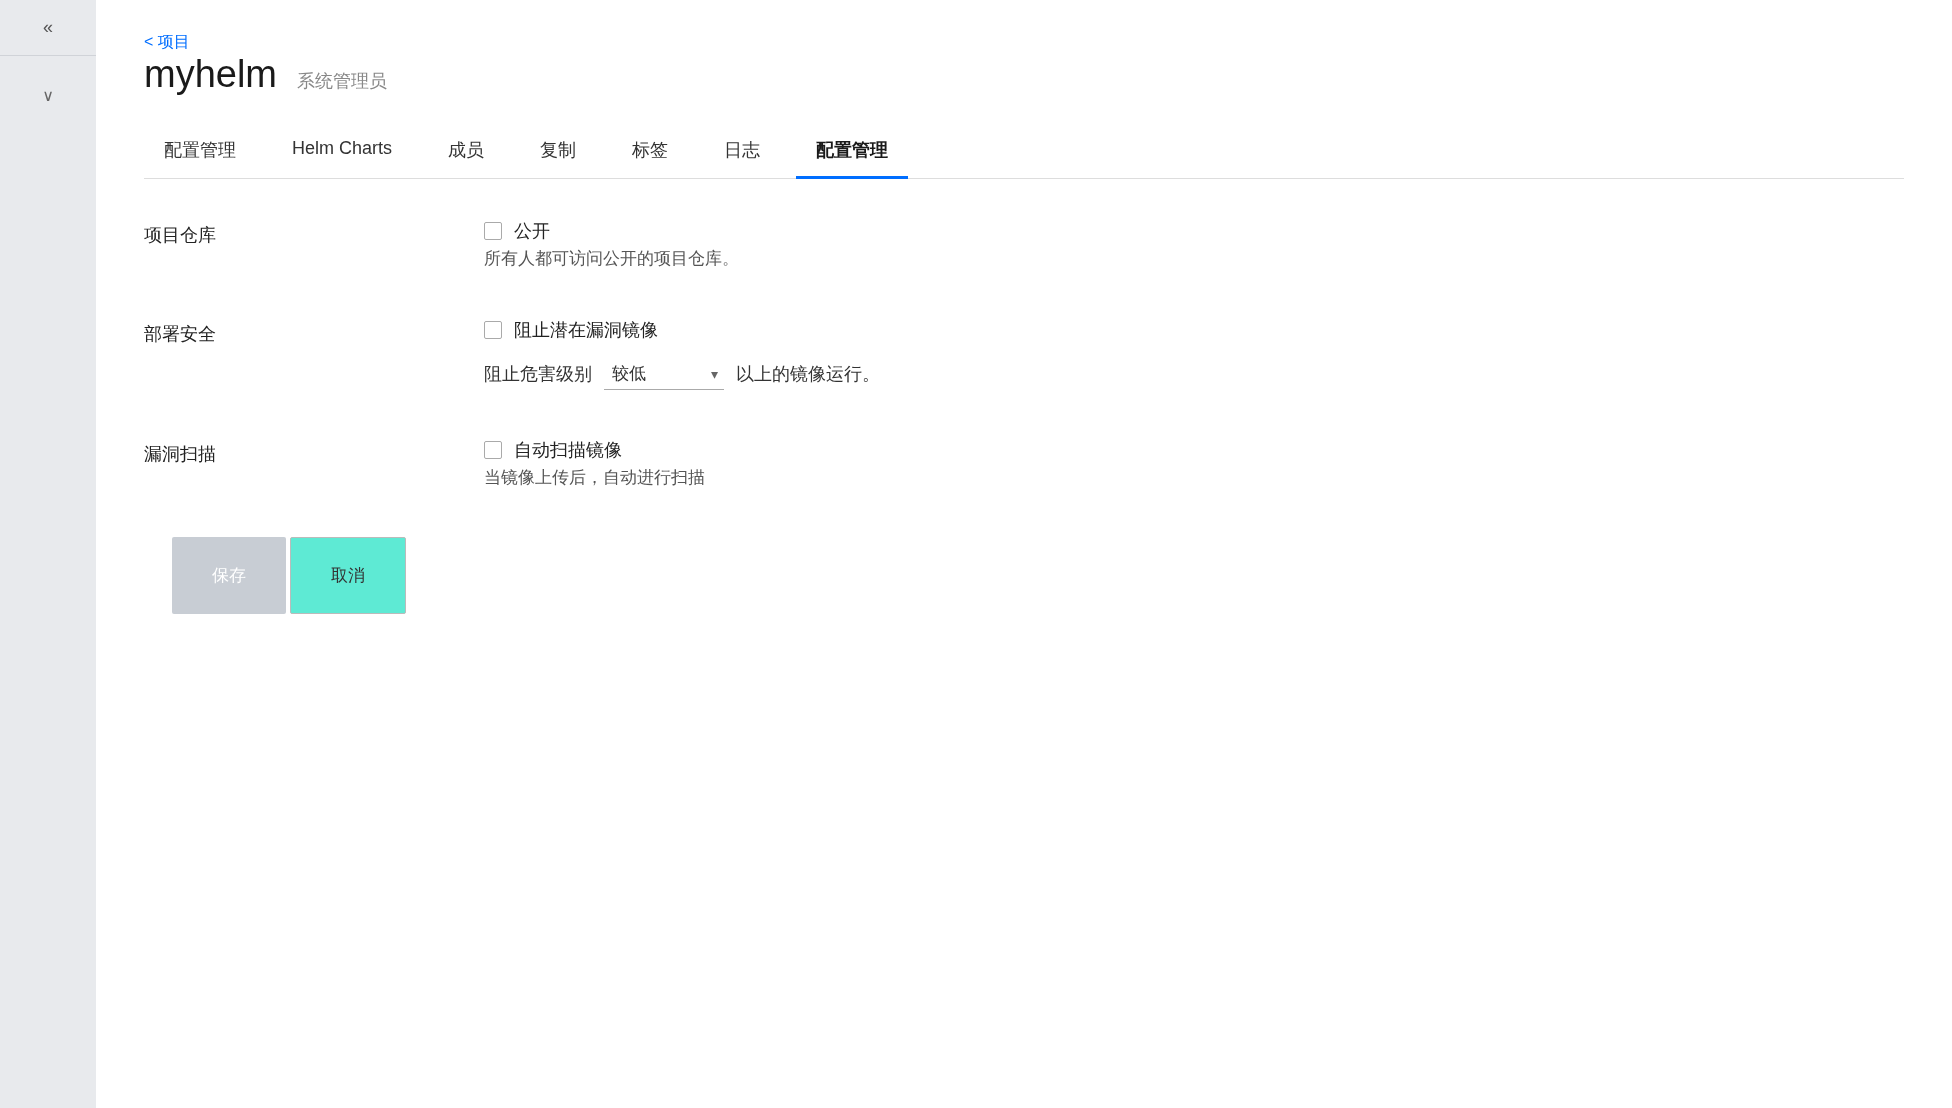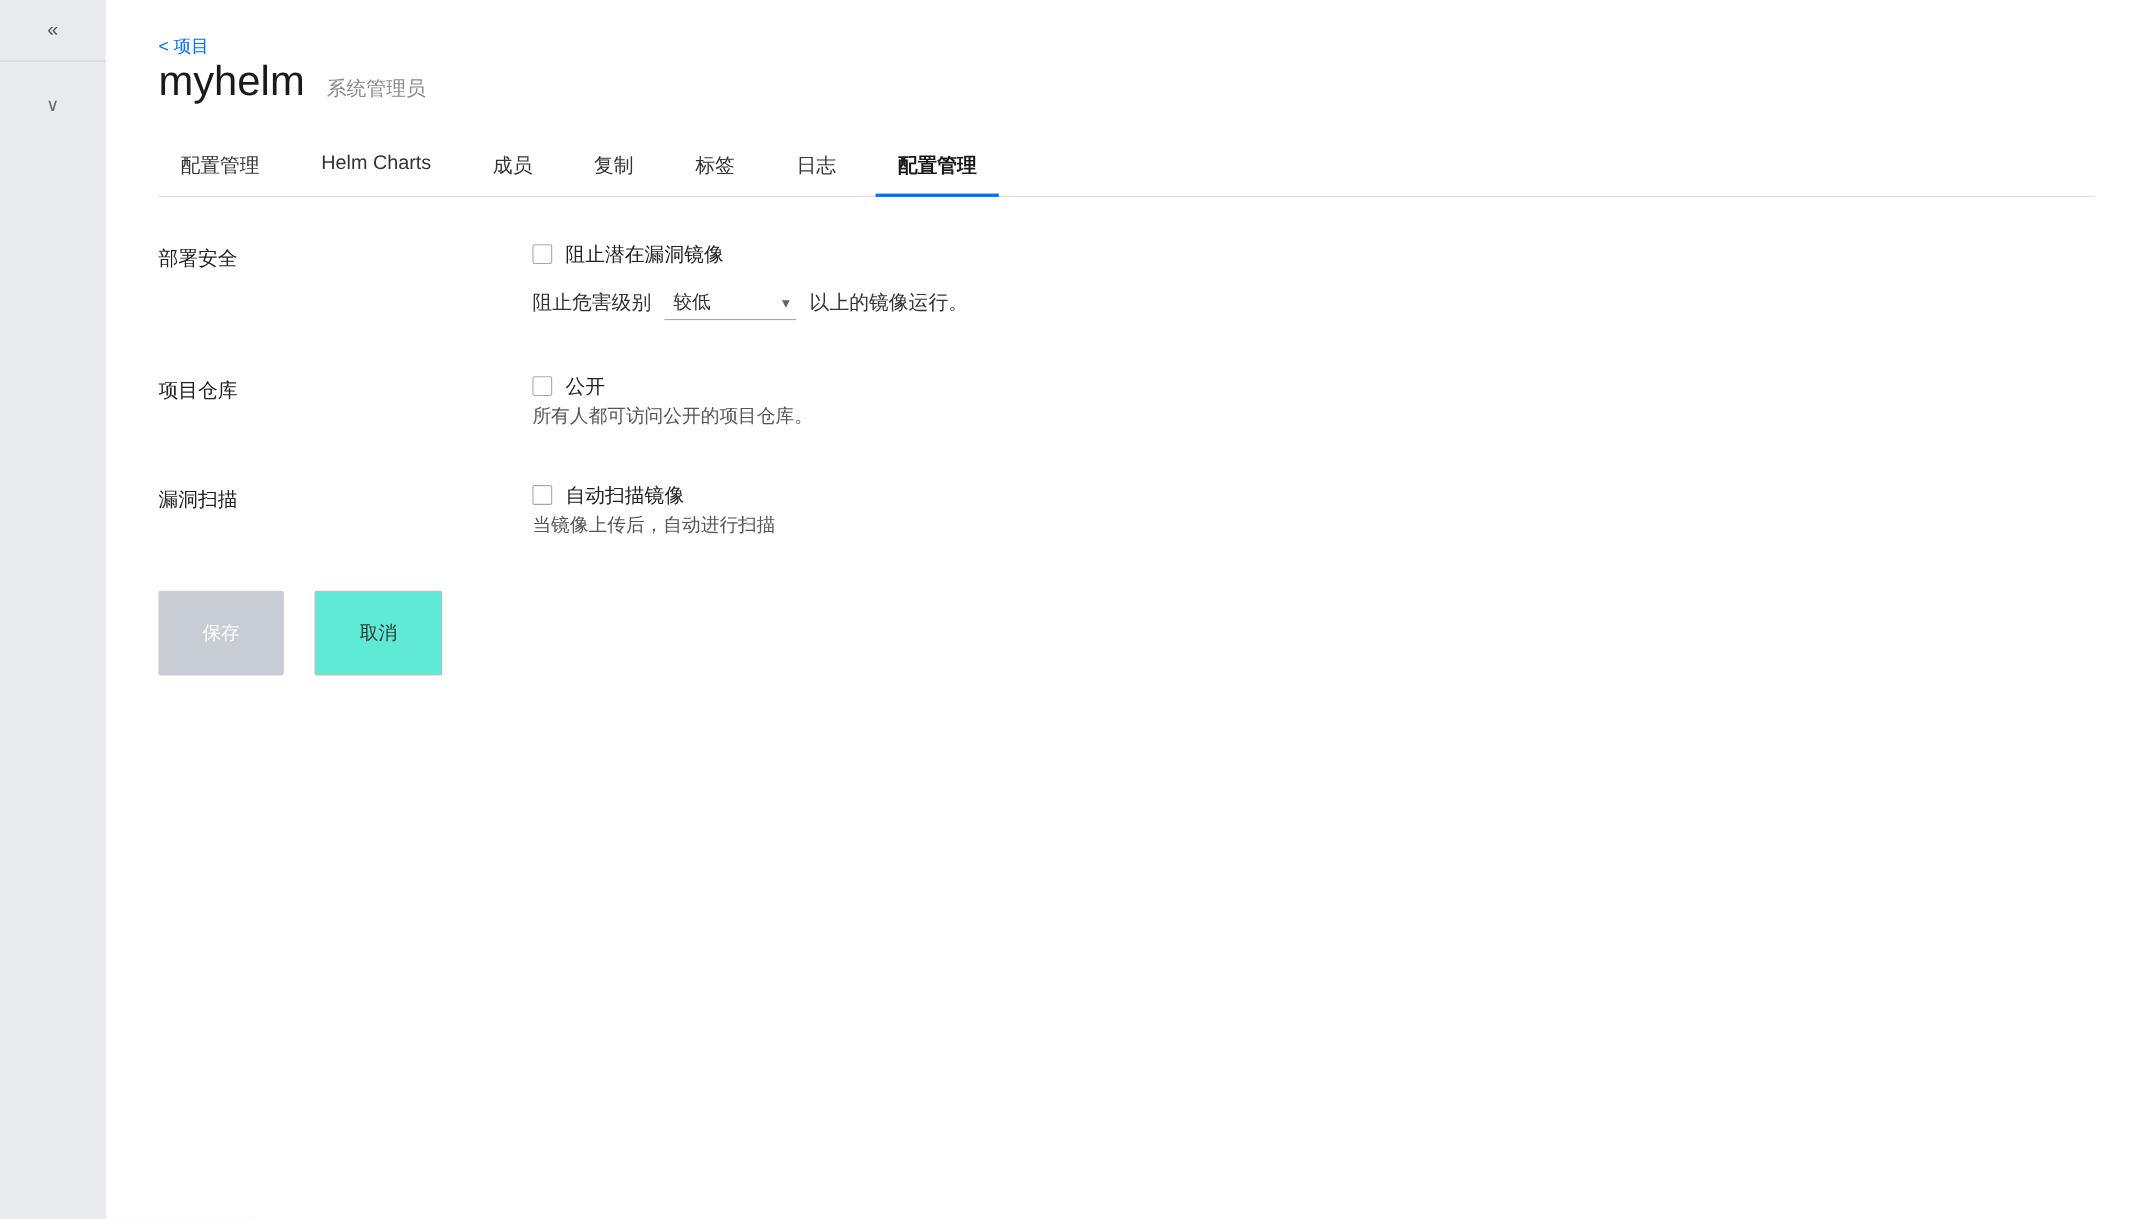--- a/index.html
+++ b/index.html
@@ -273,6 +273,18 @@
       <a class="tab" href="#">标签</a>
       <a class="tab" href="#">日志</a>
       <a class="tab active" href="#">配置管理</a>
+    </div>
+
+    
+    <div class="form-section">
+      <div class="form-label">项目仓库</div>
+      <div class="form-control">
+        <div class="checkbox-wrapper">
+          <input type="checkbox" class="checkbox-input" style="">
+          <span class="checkbox-label">公开</span>
+        </div>
+        <div class="form-description">所有人都可访问公开的项目仓库。</div>
+      </div>
     </div>
 
     
@@ -301,18 +313,6 @@
 
     
     <div class="form-section">
-      <div class="form-label">项目仓库</div>
-      <div class="form-control">
-        <div class="checkbox-wrapper">
-          <input type="checkbox" class="checkbox-input" style="">
-          <span class="checkbox-label">公开</span>
-        </div>
-        <div class="form-description">所有人都可访问公开的项目仓库。</div>
-      </div>
-    </div>
-
-    
-    <div class="form-section">
       <div class="form-label">漏洞扫描</div>
       <div class="form-control">
         <div class="checkbox-wrapper">

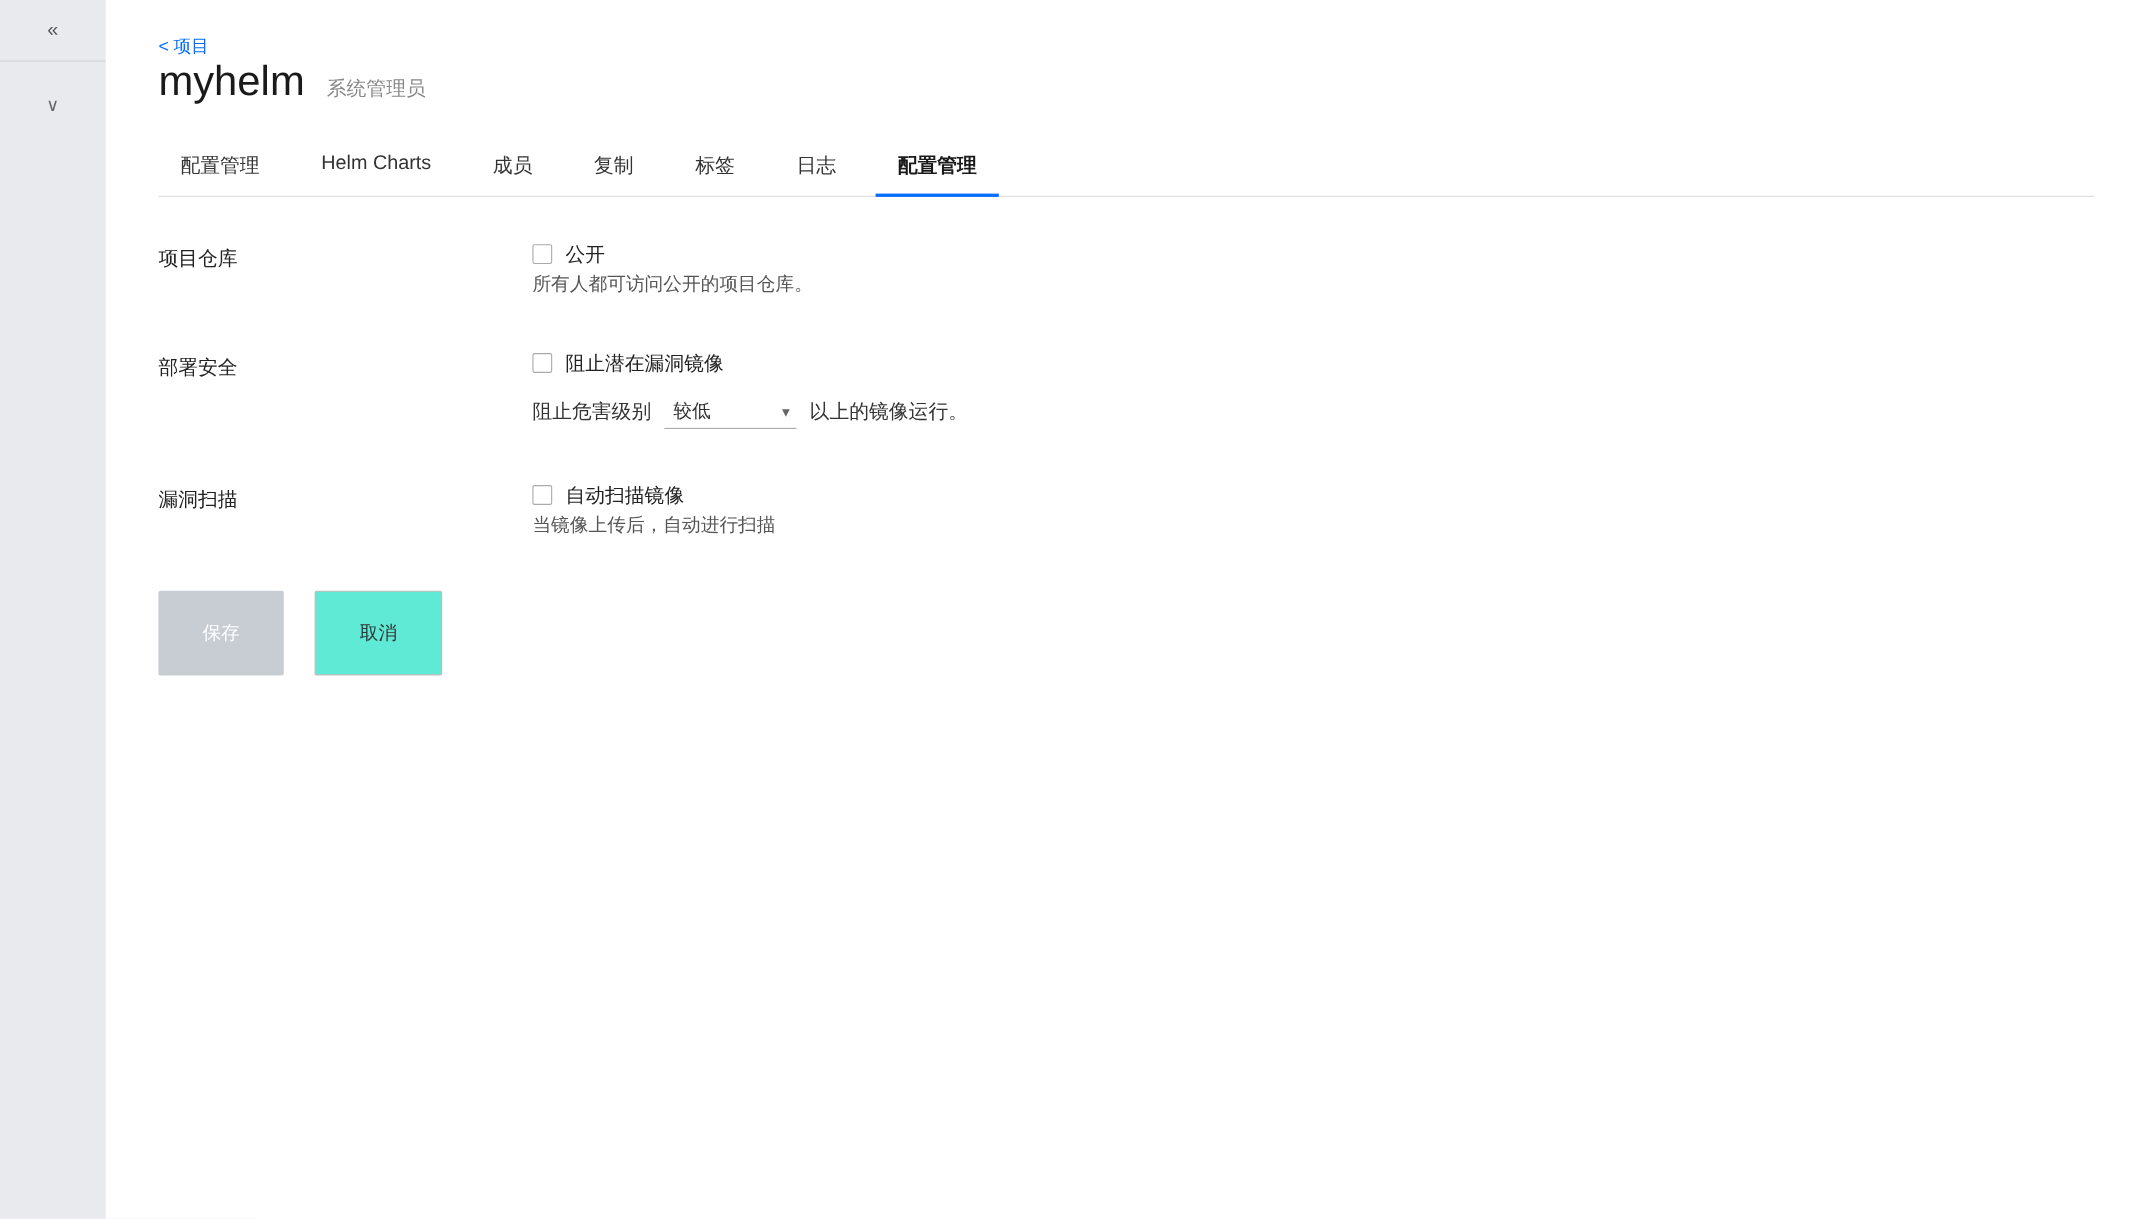--- a/index.html
+++ b/index.html
@@ -218,8 +218,9 @@
     
     .button-row {
       display: flex;
-      gap: 28px;
+      gap: 4px;
       margin-top: 8px;
+      margin-left: 28px;
     }
 
     .btn-save {

